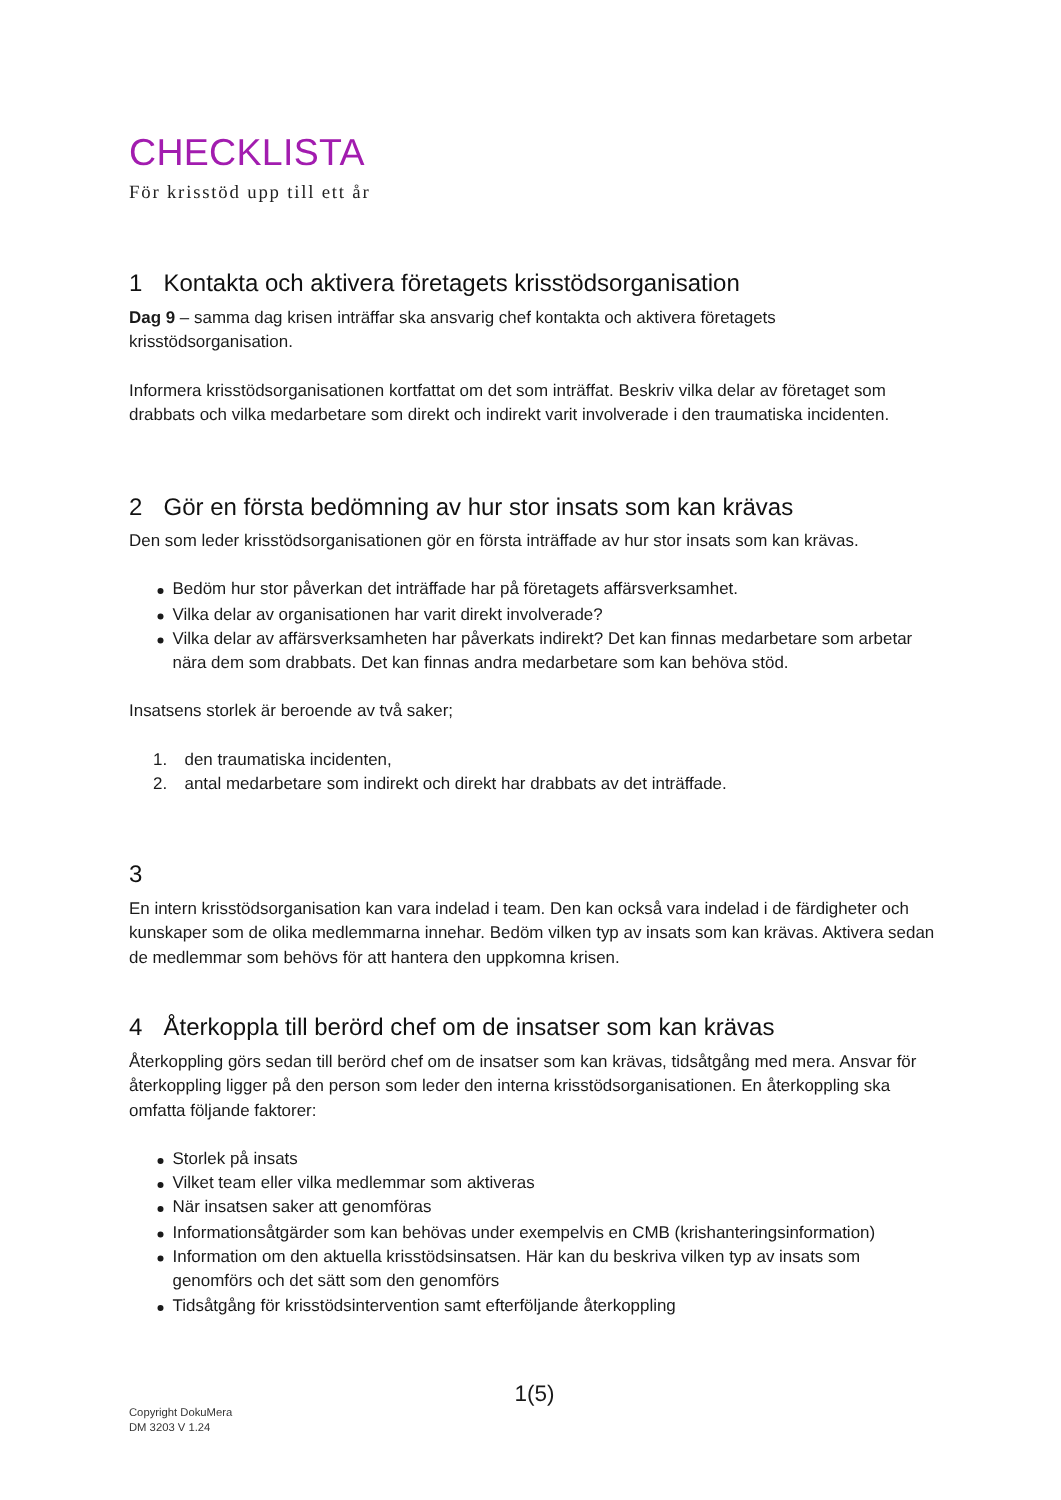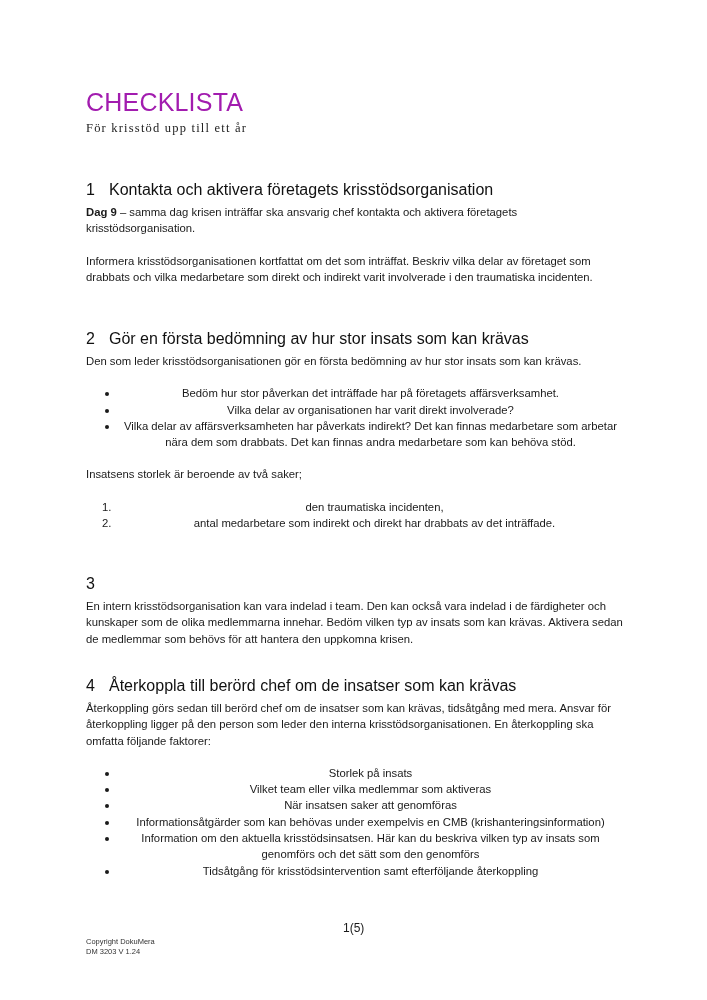--- a/index.html
+++ b/index.html
@@ -58,7 +58,7 @@
       <span class="num">2</span>
       <span>Gör en första bedömning av hur stor insats som kan krävas</span>
     </h2>
-    <p>Den som leder krisstödsorganisationen gör en första bedömning av hur stor insats som kan krävas.</p>
+    <p>Den som leder krisstödsorganisationen gör en första inträffade av hur stor insats som kan krävas.</p>
     <div class="gap"></div>
     <ul>
       <li>Bedöm hur stor påverkan det inträffade har på företagets affärsverksamhet.</li>

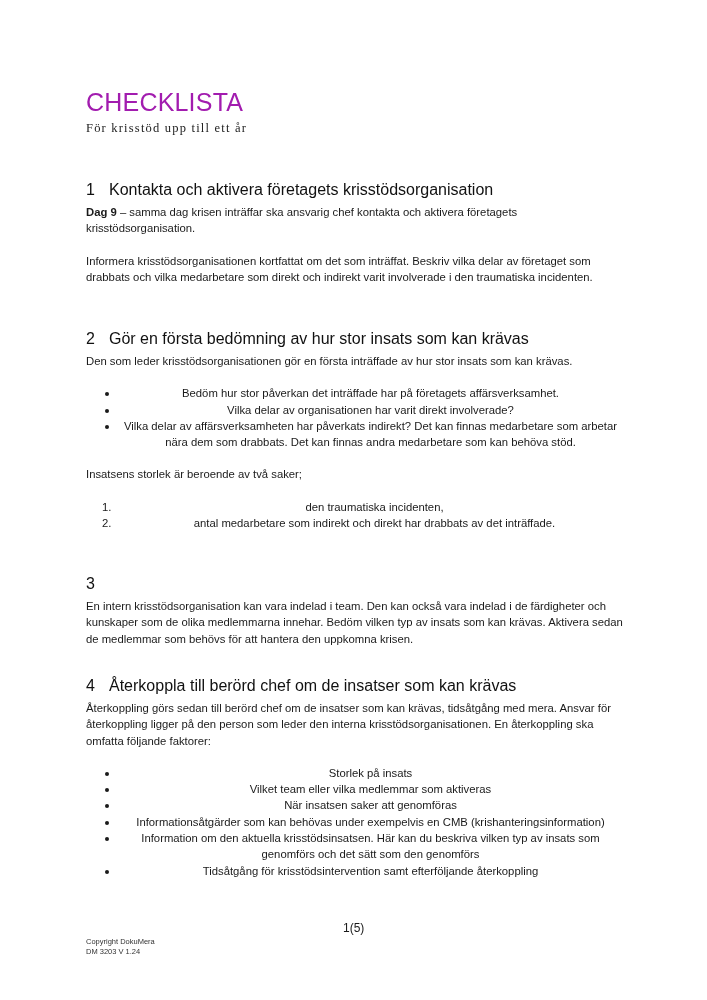--- a/index.html
+++ b/index.html
@@ -24,7 +24,7 @@
     .h .num { width: 23px; display: inline-block; }
     p { margin: 0; font-size: 11.3px; line-height: 16.3px; }
     .gap { height: 16px; }
-    ul, ol { margin: 0; padding: 0; list-style: none; text-align: center; }
+    ul, ol { margin: 0; padding: 0; list-style: none; }
     li { font-size: 11.3px; line-height: 16.3px; position: relative; padding-left: 29px; }
     ul li::before {
       content: ""; position: absolute; left: 19px; top: 7px;

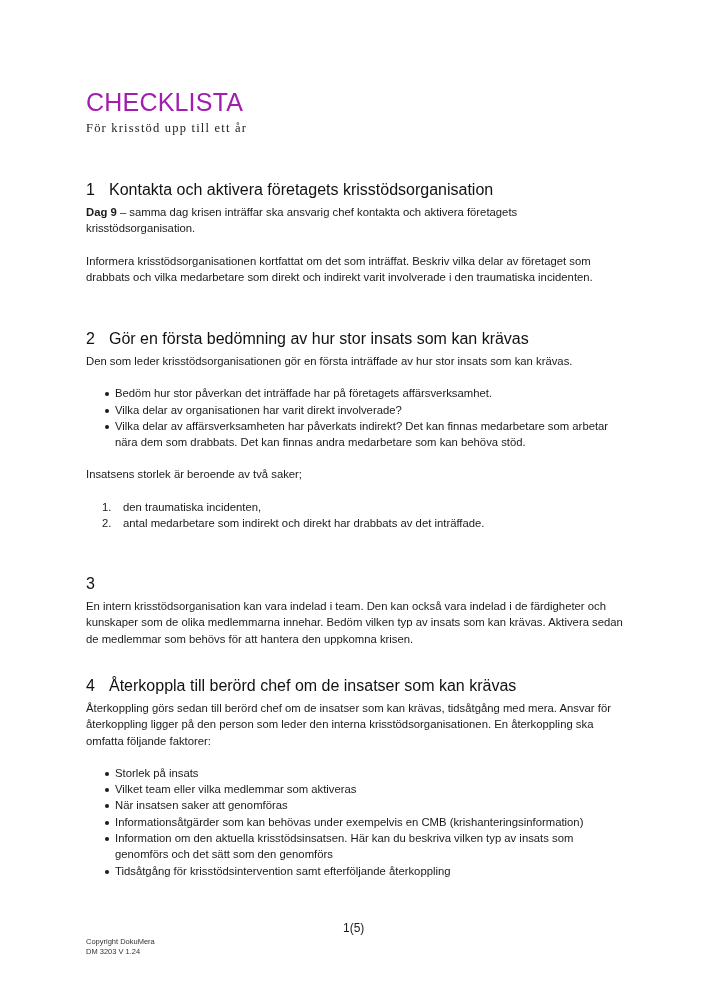--- a/index.html
+++ b/index.html
@@ -33,7 +33,7 @@
     ol li .n { position: absolute; left: 16px; }
     ol li { padding-left: 37px; }
     .b { font-weight: bold; }
-    .pagenum { position: absolute; top: 921px; left: 343px; font-size: 12px; }
+    .pagenum { position: absolute; top: 921px; left: 343px; font-size: 15px; }
     .footer { position: absolute; left: 86px; top: 937px; font-size: 7.5px; line-height: 10px; color: #333; }
   </style>
 </head>

